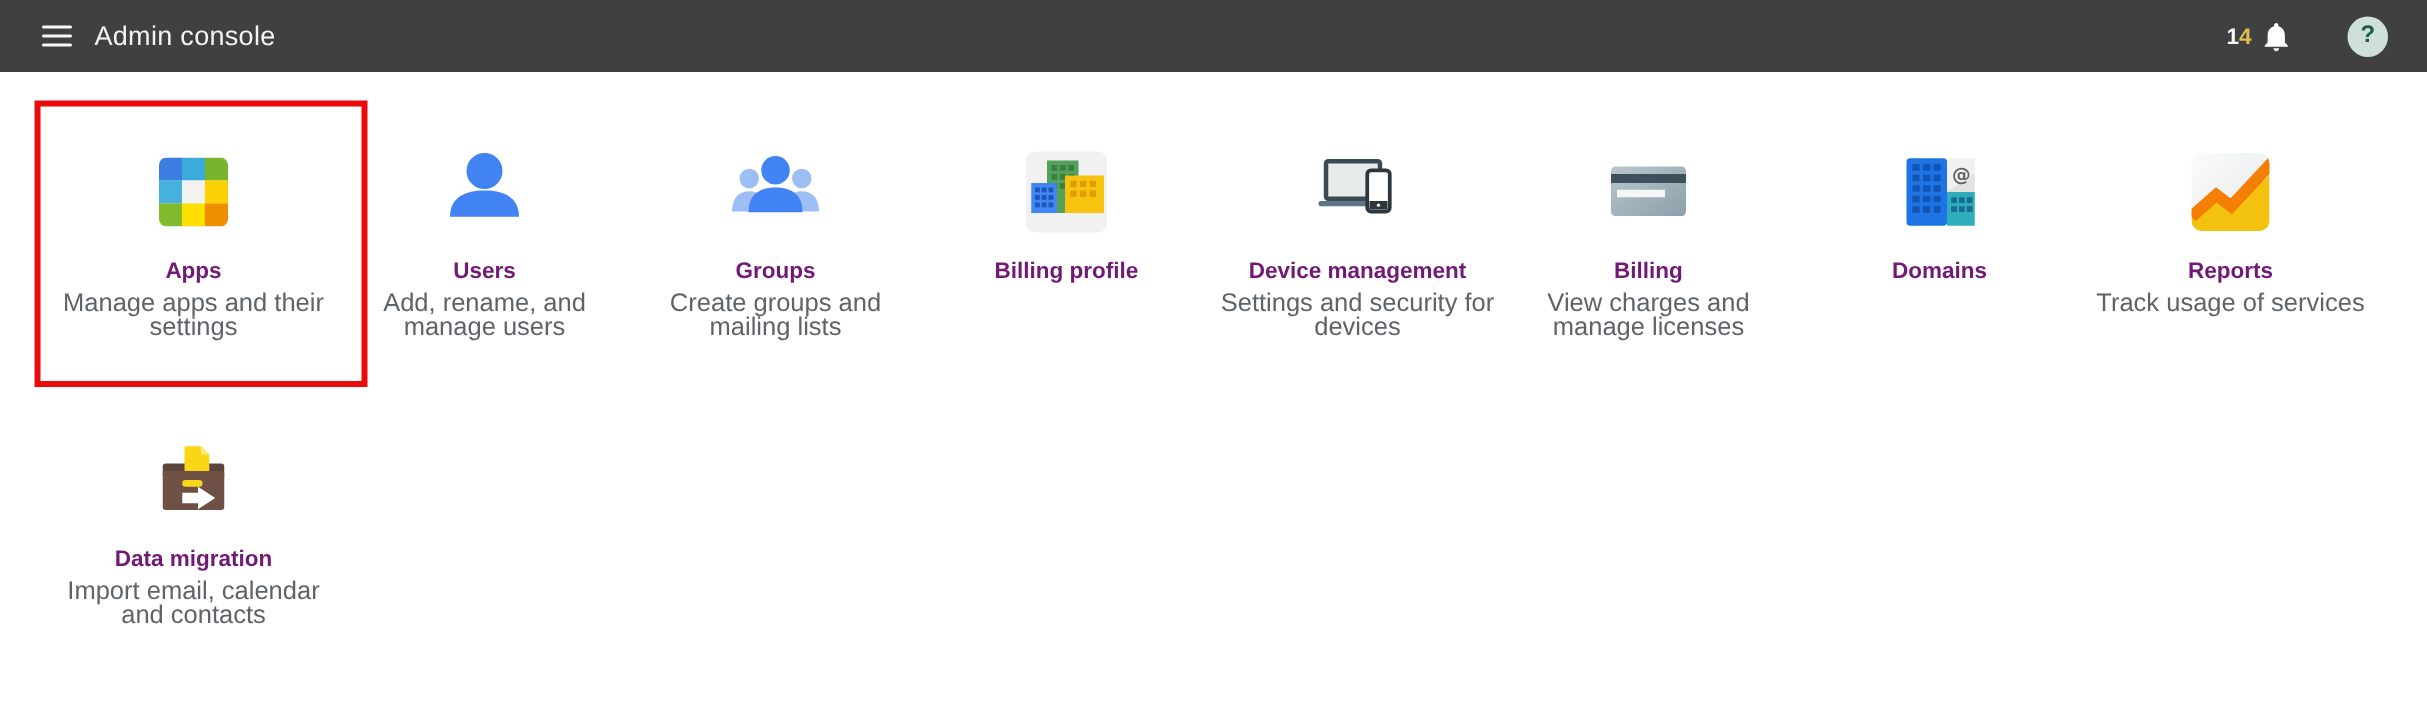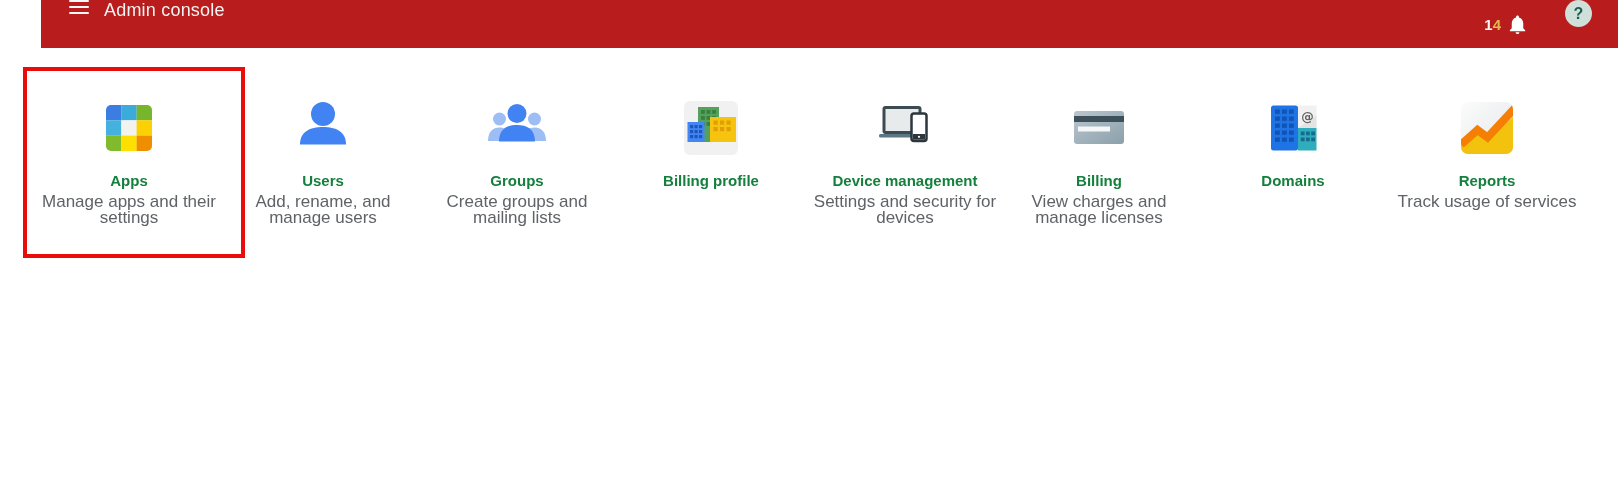--- a/index.html
+++ b/index.html
@@ -9,9 +9,8 @@
 
   
   .appbar {
-    height: 48px; background: #b91c1c; display: flex; 
+    height: 48px; background: #404040; display: flex; align-items: center;
     padding: 0 26px 0 28px;
-    margin-left: 41px;
   }
   .hamburger { width: 20px; display: flex; flex-direction: column; gap: 4px; cursor: pointer; flex: none; }
   .hamburger span { display: block; height: 2px; background: #f5faf8; border-radius: 1px; }

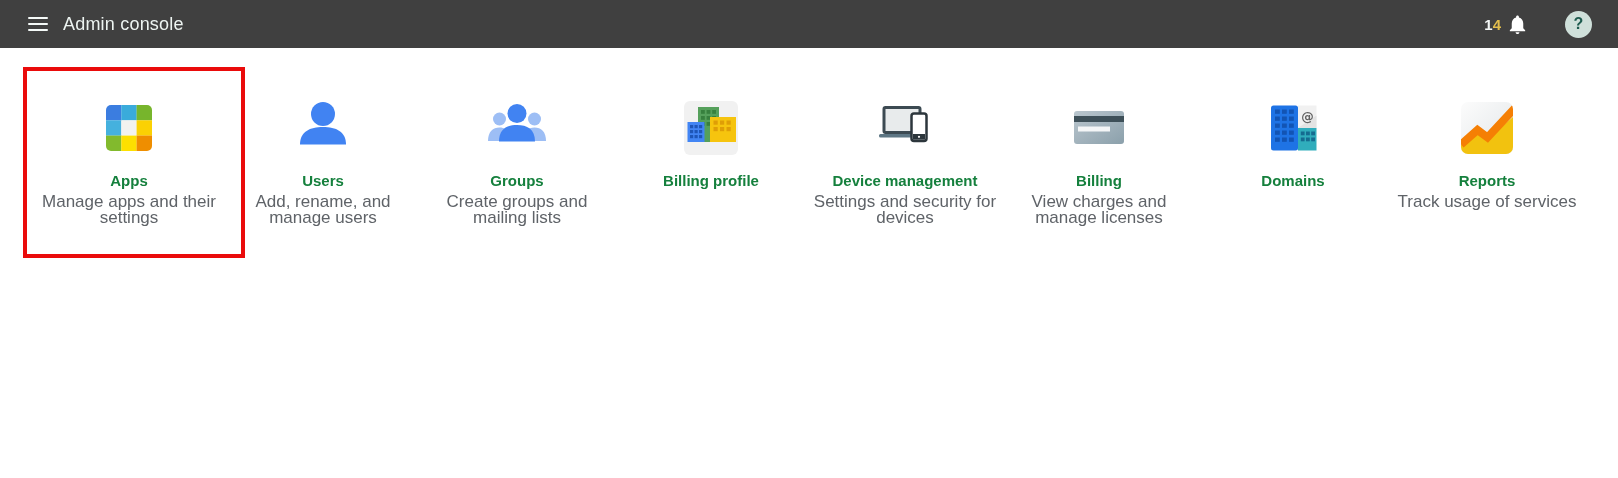--- a/index.html
+++ b/index.html
@@ -34,7 +34,7 @@
   .tile { width: 194px; display: flex; flex-direction: column; align-items: center; text-align: center; cursor: pointer; }
   .tile-icon { width: 60px; height: 60px; }
   .tile-icon svg { width: 60px; height: 60px; display: block; }
-  .tile-title { margin-top: 14px; font-size: 15px; font-weight: bold; color: #15803d; line-height: 18px; white-space: nowrap; }
+  .tile-title { margin-top: 14px; font-size: 15px; font-weight: bold; color: #701a75; line-height: 18px; white-space: nowrap; }
   .tile-desc { margin-top: 4px; font-size: 17px; color: #5f6368; line-height: 16px; }
   .tile-desc span { display: block; }
   .tile-desc span:empty { display: none; }

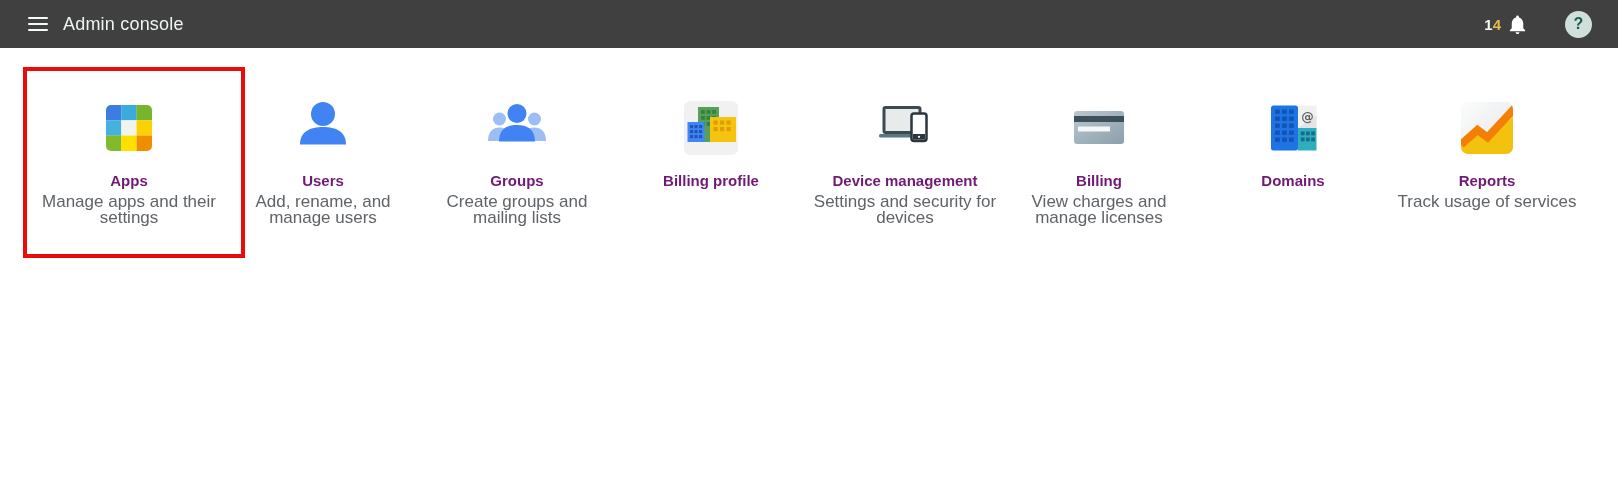--- a/index.html
+++ b/index.html
@@ -285,6 +285,23 @@
     <div class="row row2">
 
 
+      <div class="tile">
+        <div class="tile-icon">
+          <svg viewBox="0 0 60 60">
+            <rect x="9.5" y="19" width="41" height="10" rx="2" fill="#5a443b"></rect>
+            <polygon points="24,7.5 35,7.5 40.5,13 40.5,24 24,24" fill="#f9d616"></polygon>
+            <polygon points="35,7.5 40.5,13 35,13" fill="#fce97e"></polygon>
+            <rect x="9.5" y="24" width="41" height="26" rx="2" fill="#6e5045"></rect>
+            <rect x="22.5" y="30" width="13.5" height="4.5" rx="2.2" fill="#f9d616"></rect>
+            <path d="M22.5 38.5 h10.5 v-4 l11.5 7.5 l-11.5 7.5 v-4 h-10.5 z" fill="#ffffff"></path>
+          </svg>
+        </div>
+        <div class="tile-title">Data migration</div>
+        <div class="tile-desc">
+          <span>Import email, calendar</span>
+          <span>and contacts</span>
+        </div>
+      </div>
 
     </div>
   </div>

